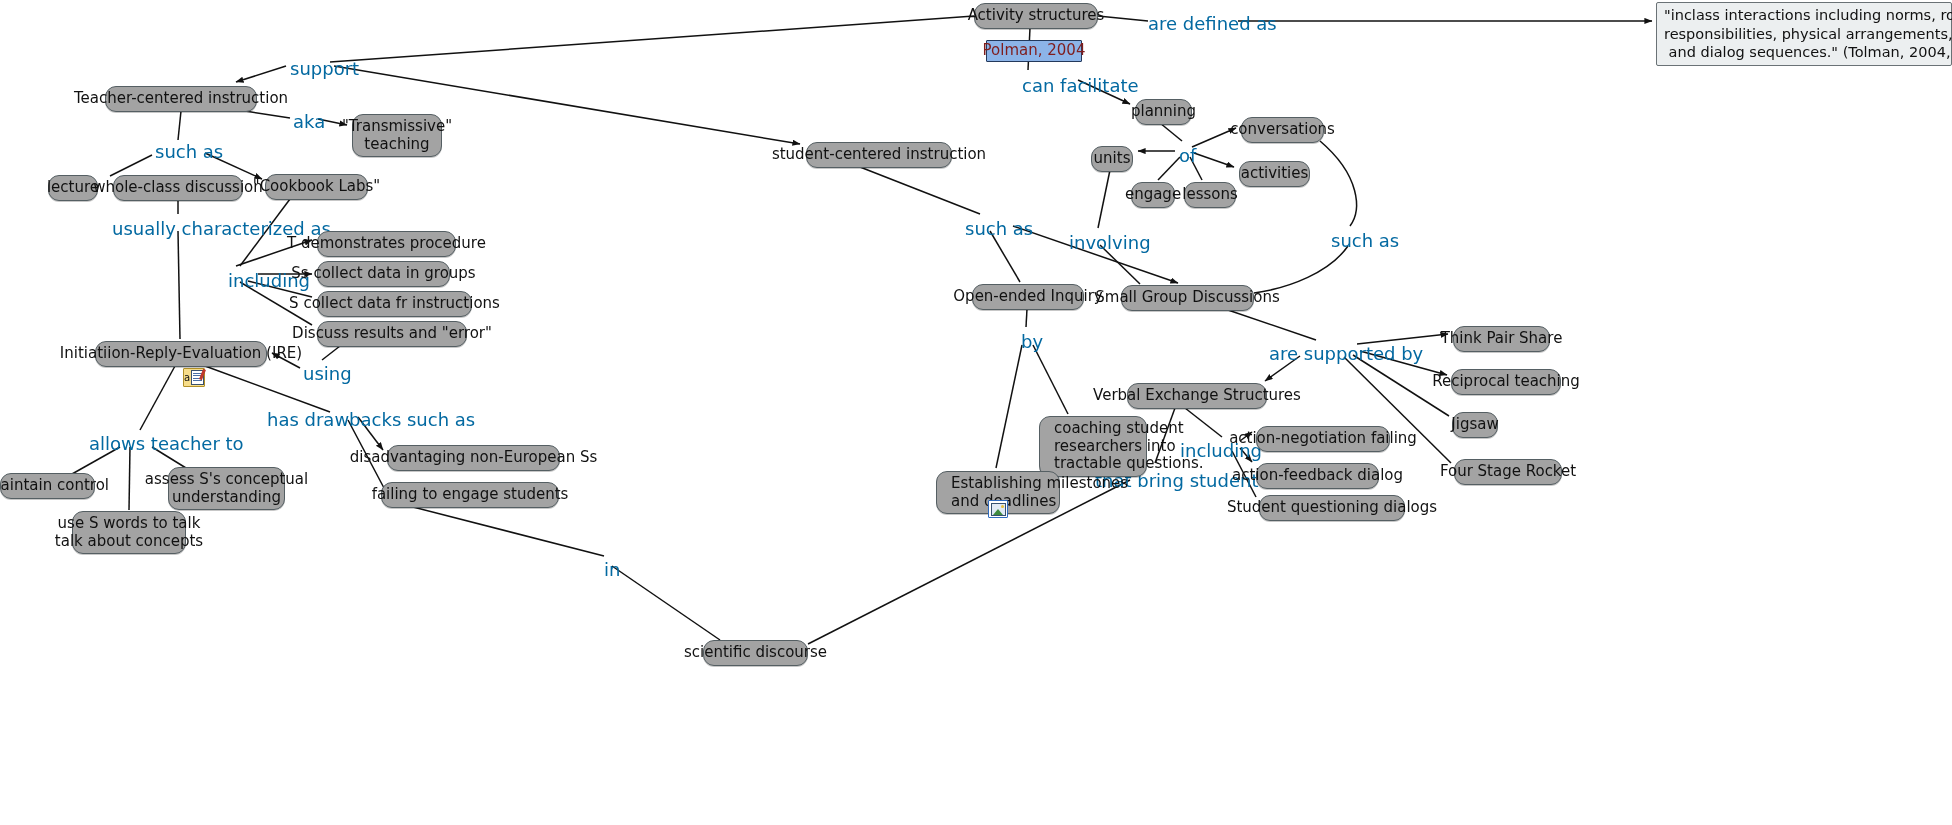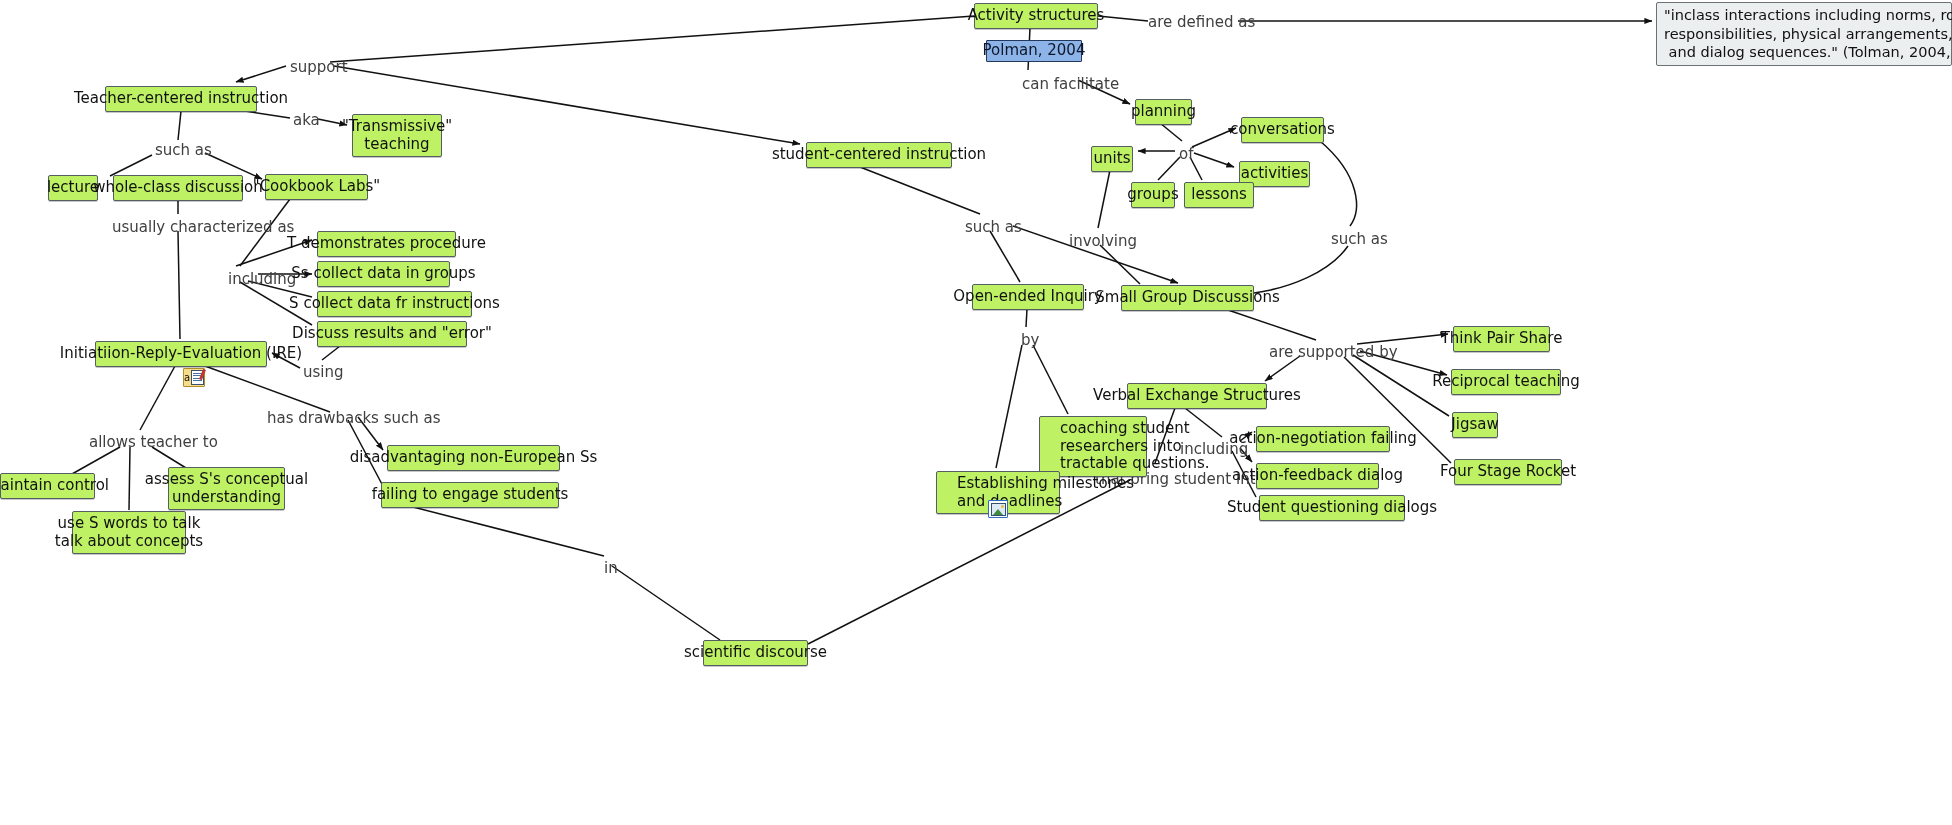--- a/index.html
+++ b/index.html
@@ -12,12 +12,12 @@
   #edges{position:absolute;left:0;top:0;width:1952px;height:825px;z-index:1;}
   .node{
     position:absolute;z-index:3;
-    background:#bef264;
+    background:#a3a3a3;
     border:1.4px solid #555f63;
-    border-radius:2px;
+    border-radius:11px;
     box-sizing:border-box;
     display:flex;align-items:center;justify-content:center;
-    padding:3px 20px;
+    padding:3px 14px;
     color:#111111;
     font-size:15px;
     line-height:1.18;

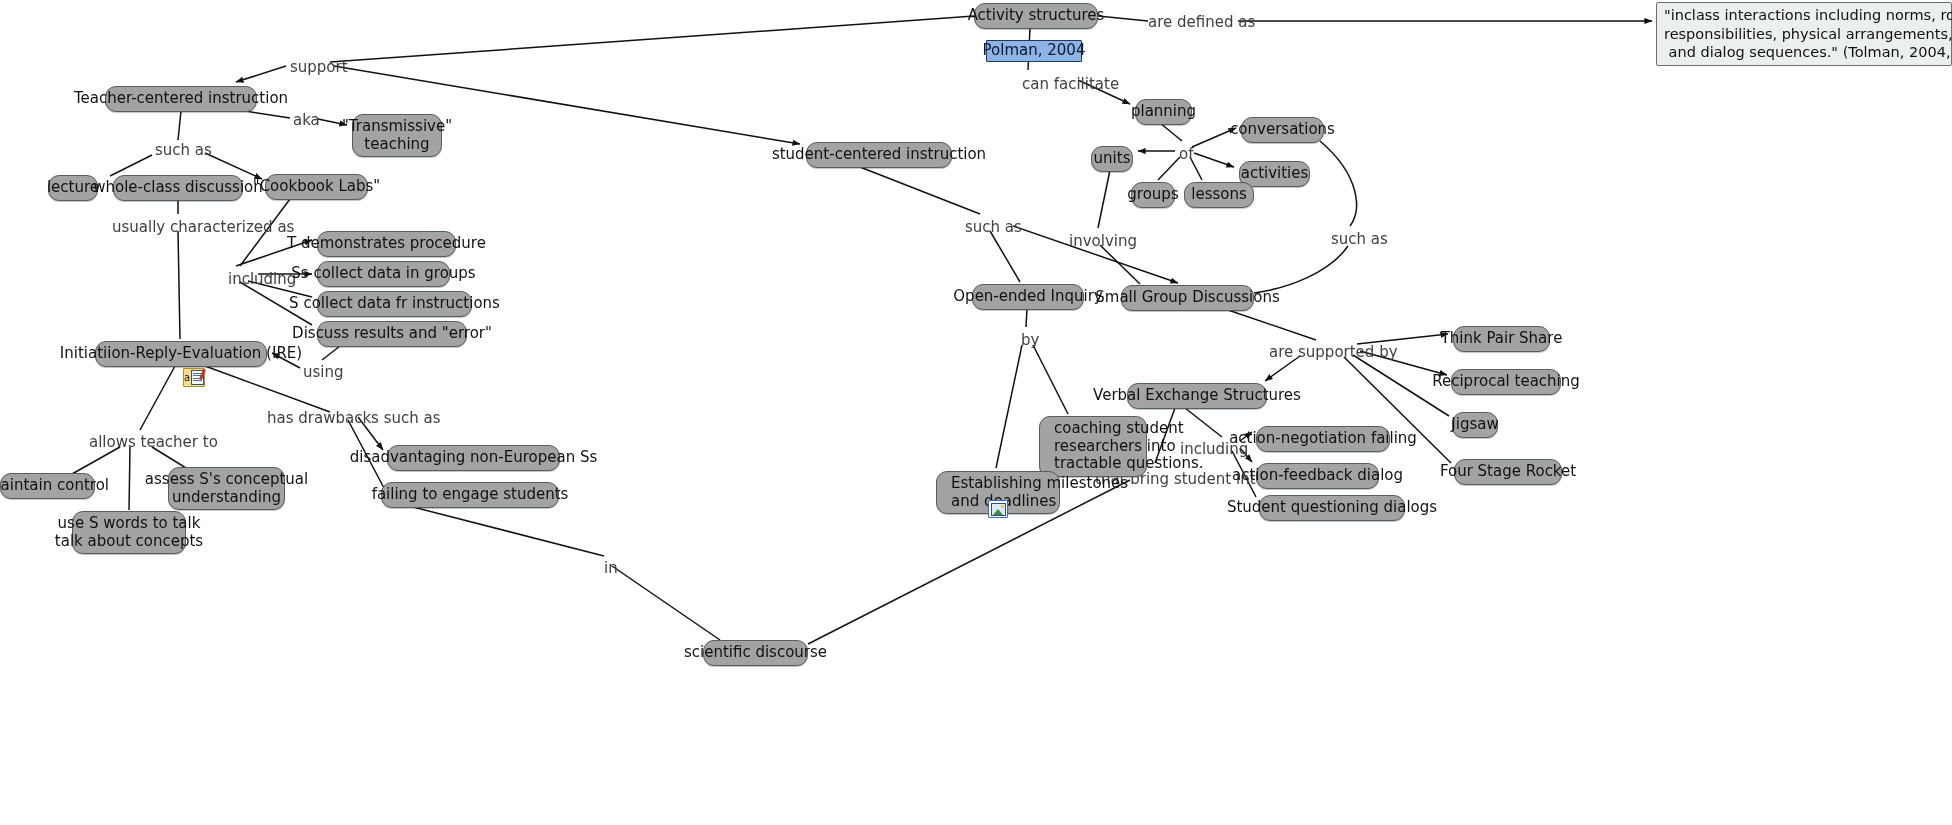--- a/index.html
+++ b/index.html
@@ -46,8 +46,8 @@
   }
   .linklabel{
     position:absolute;z-index:2;
-    color:#404040;
-    font-size:15px;
+    color:#0369a1;
+    font-size:18px;
     white-space:pre;
     background:transparent;
     line-height:1.1;

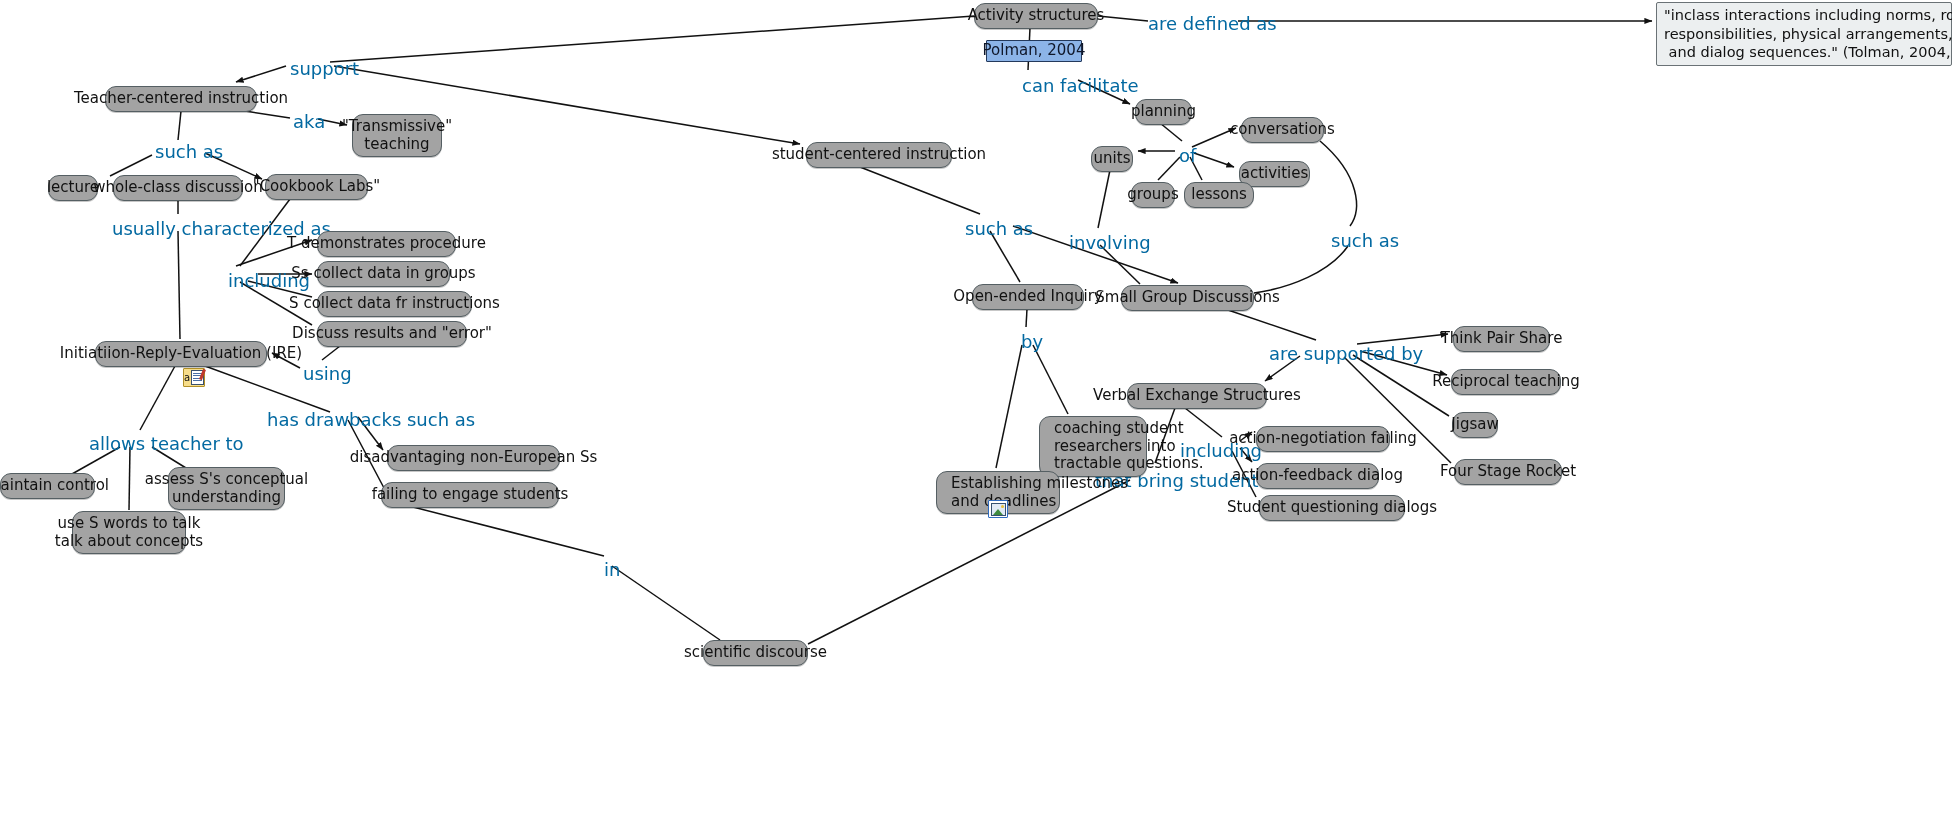--- a/index.html
+++ b/index.html
@@ -39,7 +39,7 @@
     background:#8cb4e8;
     border:1.3px solid #23395c;
     border-radius:1px;
-    color:#0f172a;
+    color:#7f1d1d;
     font-size:15px;
     box-shadow:none;
     padding:1px 7px;

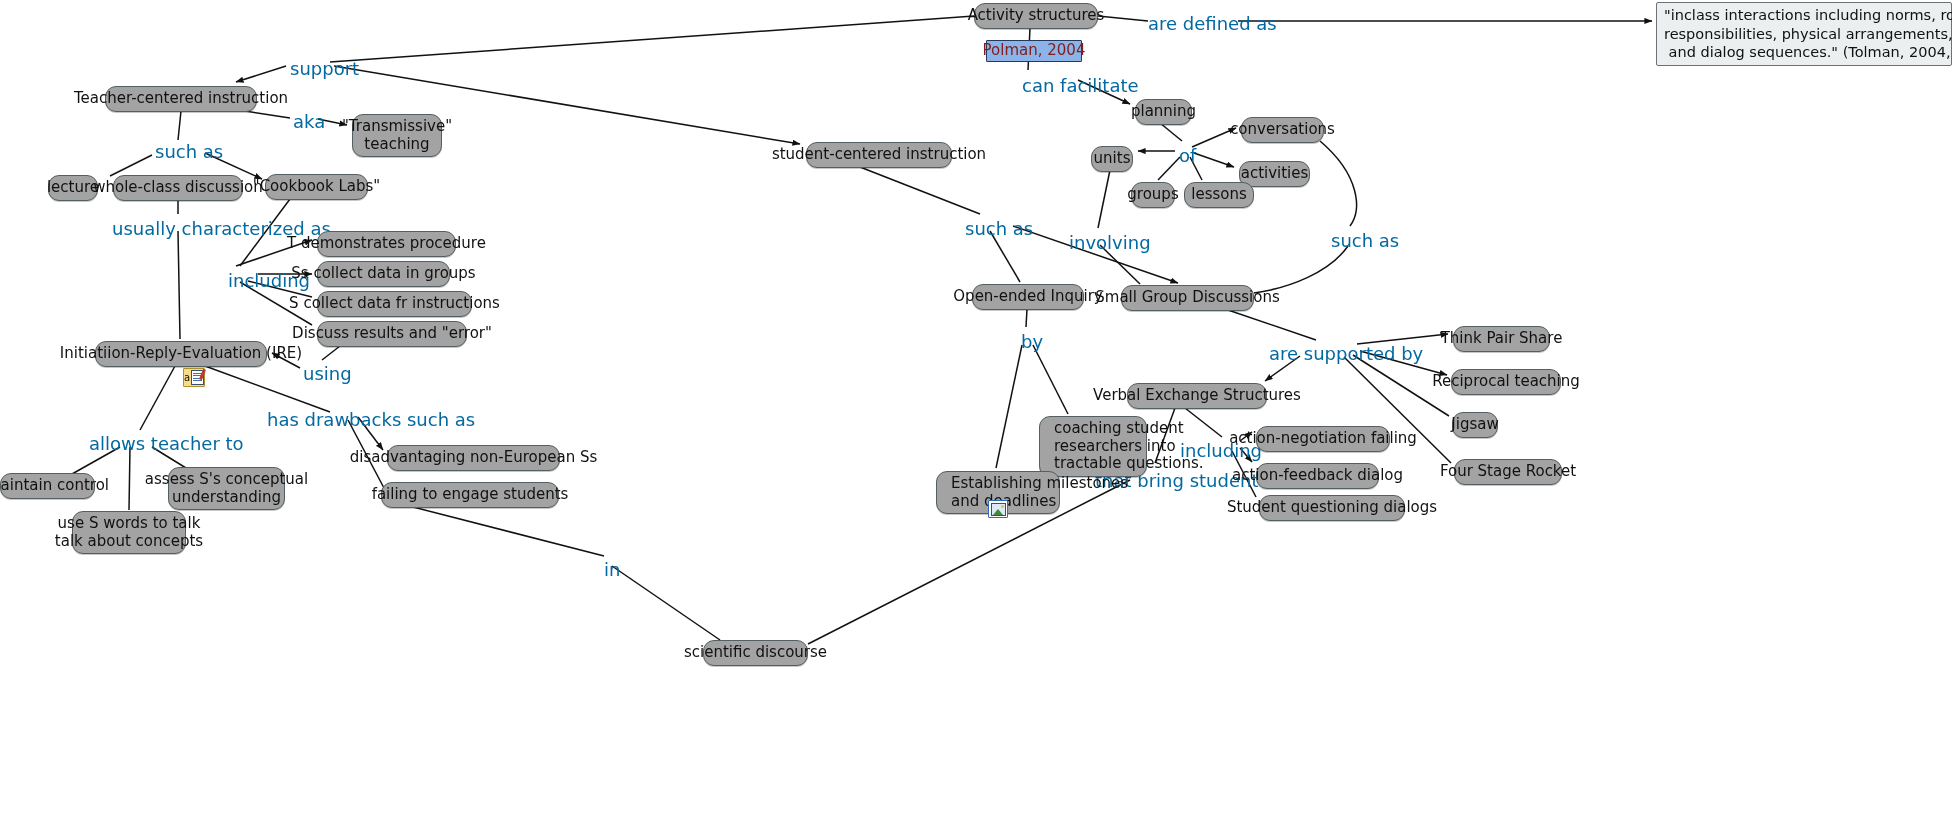--- a/index.html
+++ b/index.html
@@ -221,7 +221,7 @@
       <div class="node" style="left: 1241px; top: 117px; width: 83px; min-height: 24px;">conversations</div>
       <div class="node" style="left: 1091px; top: 146px; width: 42px; min-height: 24px;">units</div>
       <div class="node" style="left: 1239px; top: 161px; width: 71px; min-height: 24px;">activities</div>
-      <div class="node" style="left: 1131px; top: 182px; width: 44px; min-height: 24px;">groups</div>
+      <div class="node" style="left: 1131px; top: 182px; width: 44px; min-height: 24px;">engage</div>
       <div class="node" style="left: 1184px; top: 182px; width: 70px; min-height: 24px;">lessons</div>
       <div class="node" style="left: 972px; top: 284px; width: 112px; min-height: 25px;">Open-ended Inquiry</div>
       <div class="node" style="left: 1121px; top: 285px; width: 133px; min-height: 25px;">Small Group Discussions</div>

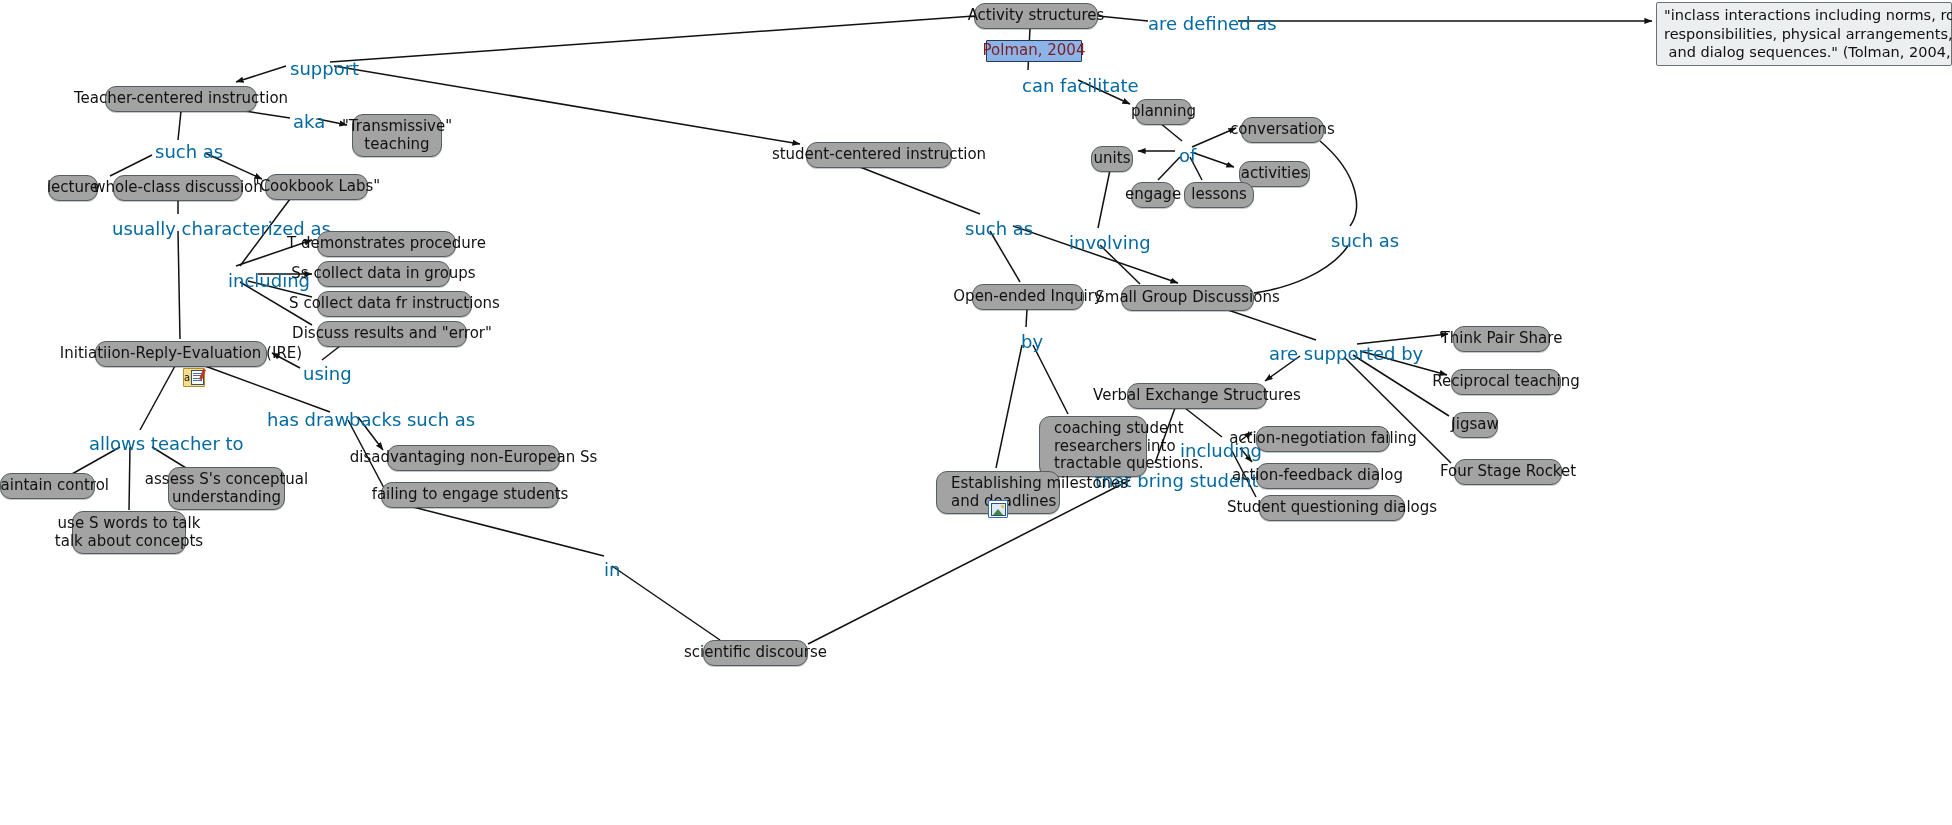--- a/index.html
+++ b/index.html
@@ -222,7 +222,7 @@
       <div class="node" style="left: 1091px; top: 146px; width: 42px; min-height: 24px;">units</div>
       <div class="node" style="left: 1239px; top: 161px; width: 71px; min-height: 24px;">activities</div>
       <div class="node" style="left: 1131px; top: 182px; width: 44px; min-height: 24px;">engage</div>
-      <div class="node" style="left: 1184px; top: 182px; width: 70px; min-height: 24px;">lessons</div>
+      <div class="node" style="left: 1184px; top: 182px; width: 52px; min-height: 24px;">lessons</div>
       <div class="node" style="left: 972px; top: 284px; width: 112px; min-height: 25px;">Open-ended Inquiry</div>
       <div class="node" style="left: 1121px; top: 285px; width: 133px; min-height: 25px;">Small Group Discussions</div>
       <div class="node" style="left: 1453px; top: 326px; width: 97px; min-height: 24px;">Think Pair Share</div>

